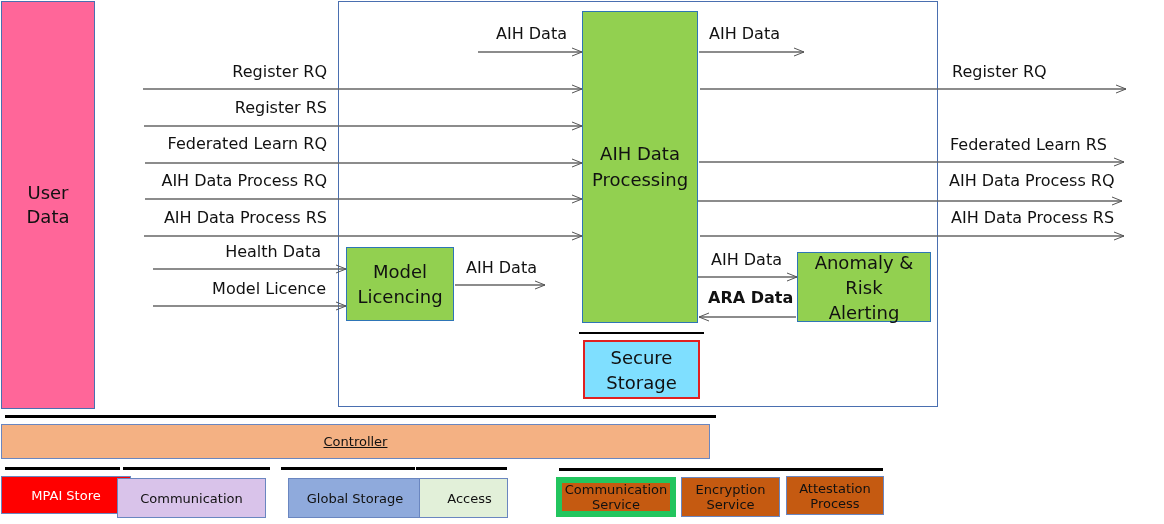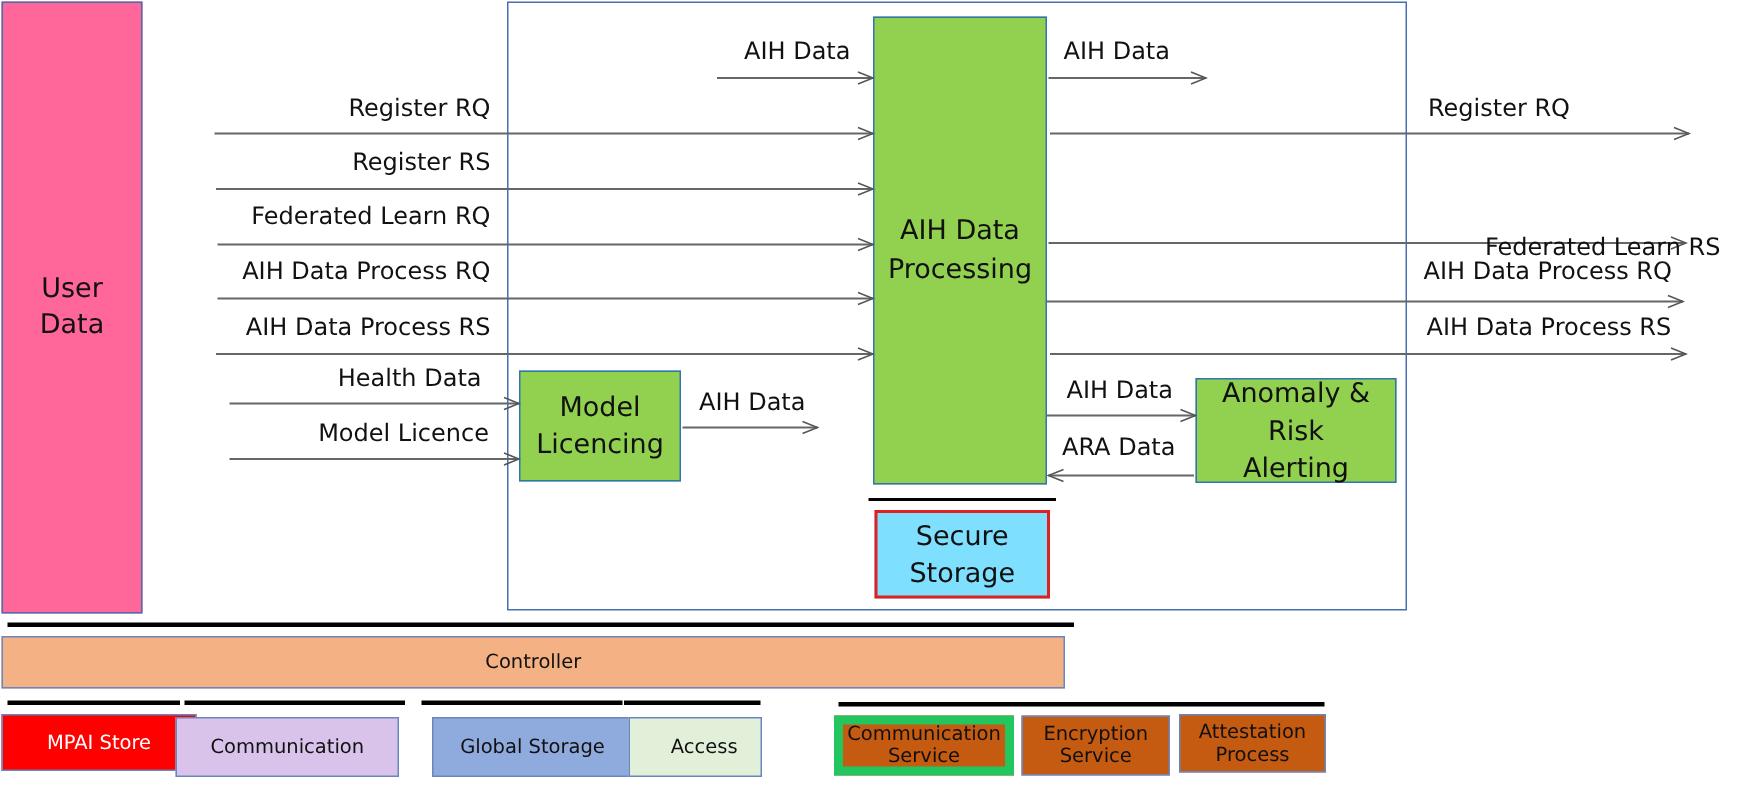--- a/index.html
+++ b/index.html
@@ -88,7 +88,7 @@
 <div class="lbl r" style="right:838px;top:280px;">Model Licence</div>
 
 <div class="lbl" style="left:952px;top:63px;">Register RQ</div>
-<div class="lbl" style="left:990px;top:136px;margin-top:20px;">Federated Learn RS</div>
+<div class="lbl" style="left:950px;top:136px;">Federated Learn RS</div>
 <div class="lbl" style="left:949px;top:172px;">AIH Data Process RQ</div>
 <div class="lbl" style="left:951px;top:209px;">AIH Data Process RS</div>
 

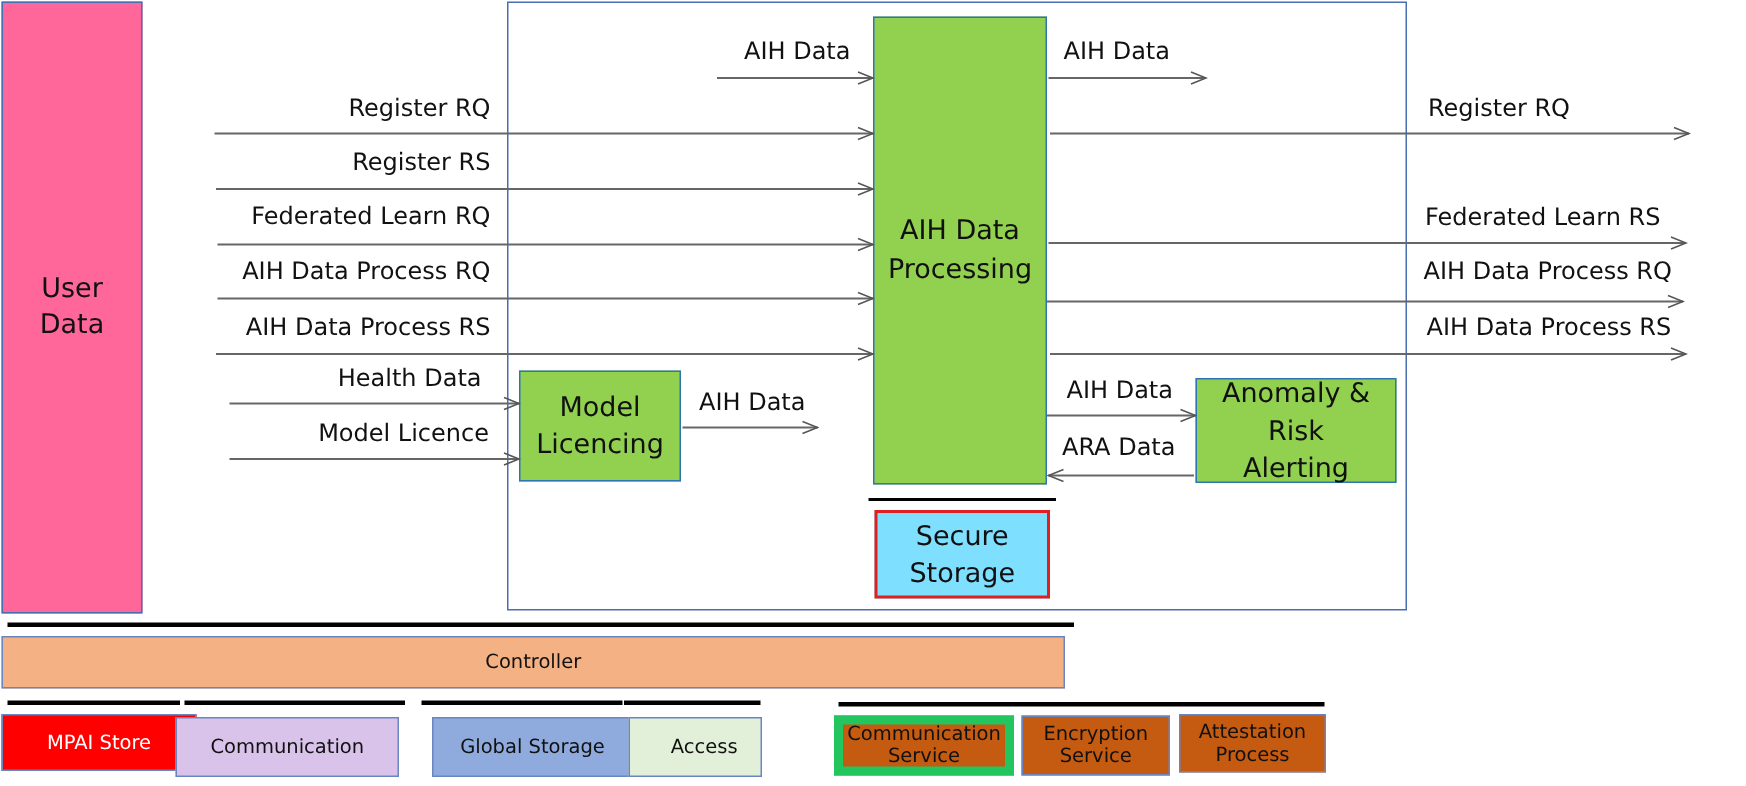--- a/index.html
+++ b/index.html
@@ -77,7 +77,7 @@
 <div class="lbl" style="left:709px;top:25px;">AIH Data</div>
 <div class="lbl" style="left:466px;top:259px;">AIH Data</div>
 <div class="lbl" style="left:711px;top:251px;">AIH Data</div>
-<div class="lbl" style="left:708px;top:289px;">ARA Data</div>
+<div class="lbl" style="left:708px;top:289px;font-weight:bold;">ARA Data</div>
 
 <div class="lbl r" style="right:837px;top:63px;">Register RQ</div>
 <div class="lbl r" style="right:837px;top:99px;">Register RS</div>

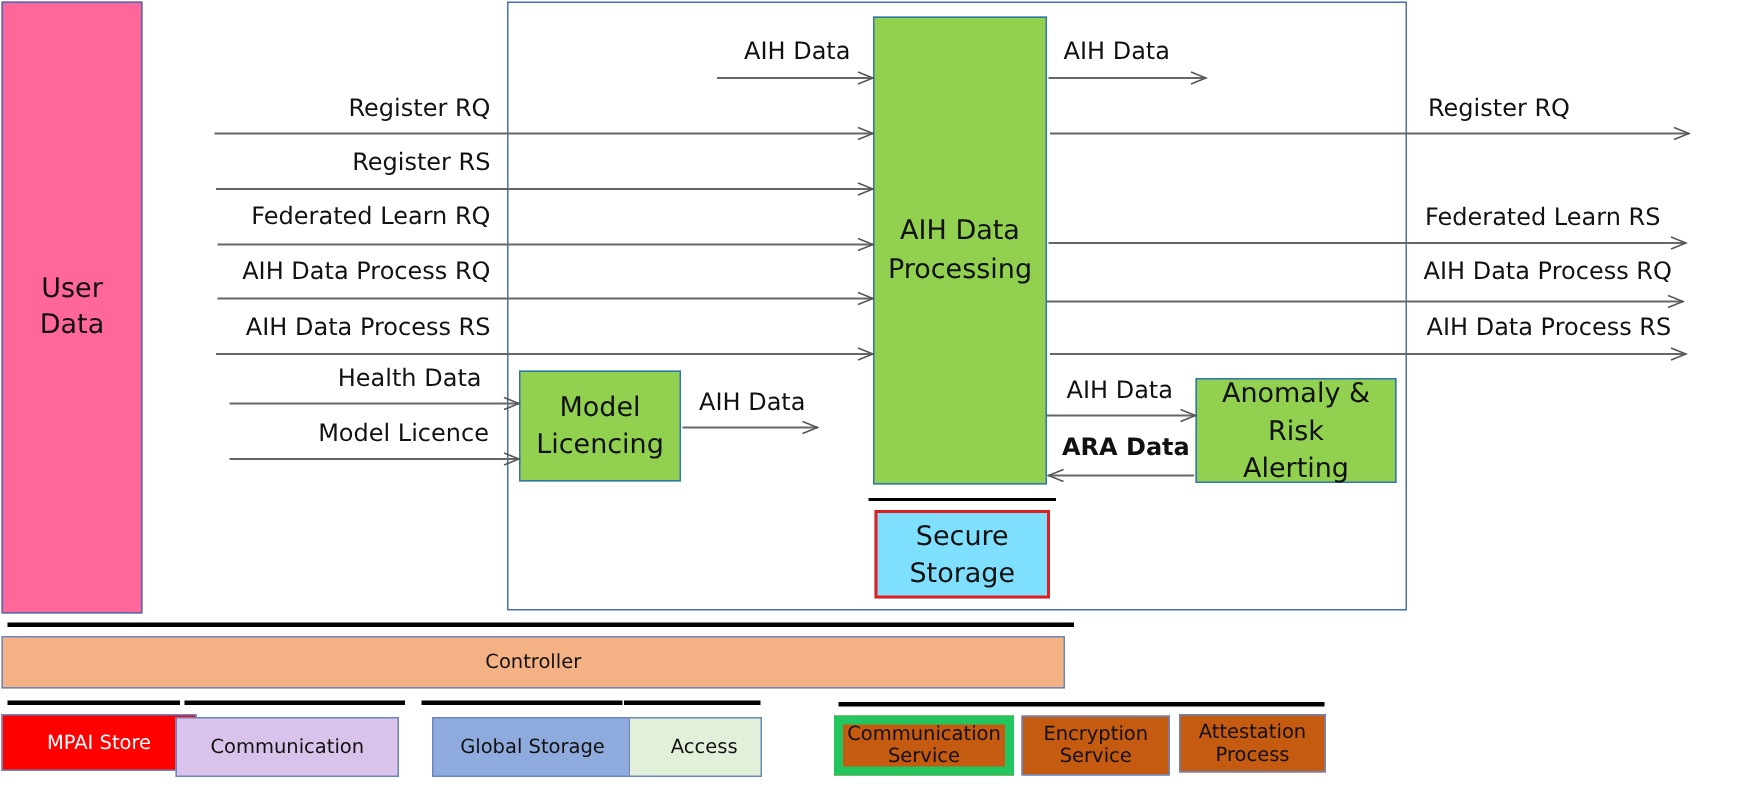--- a/index.html
+++ b/index.html
@@ -93,7 +93,7 @@
 <div class="lbl" style="left:951px;top:209px;">AIH Data Process RS</div>
 
 <div class="bar" style="left:5px;top:415px;width:711px;"></div>
-<div class="box small" style="left:1px;top:424px;width:709px;height:35px;background:#f4b183;border:1px solid #6a86c0;font-size:13px;">
+<div class="box small" style="left:1px;top:424px;width:709px;height:35px;background:#f4b183;border:1px solid #6a86c0;font-size:13px;text-decoration:underline;">
   <span>Controller</span>
 </div>
 

